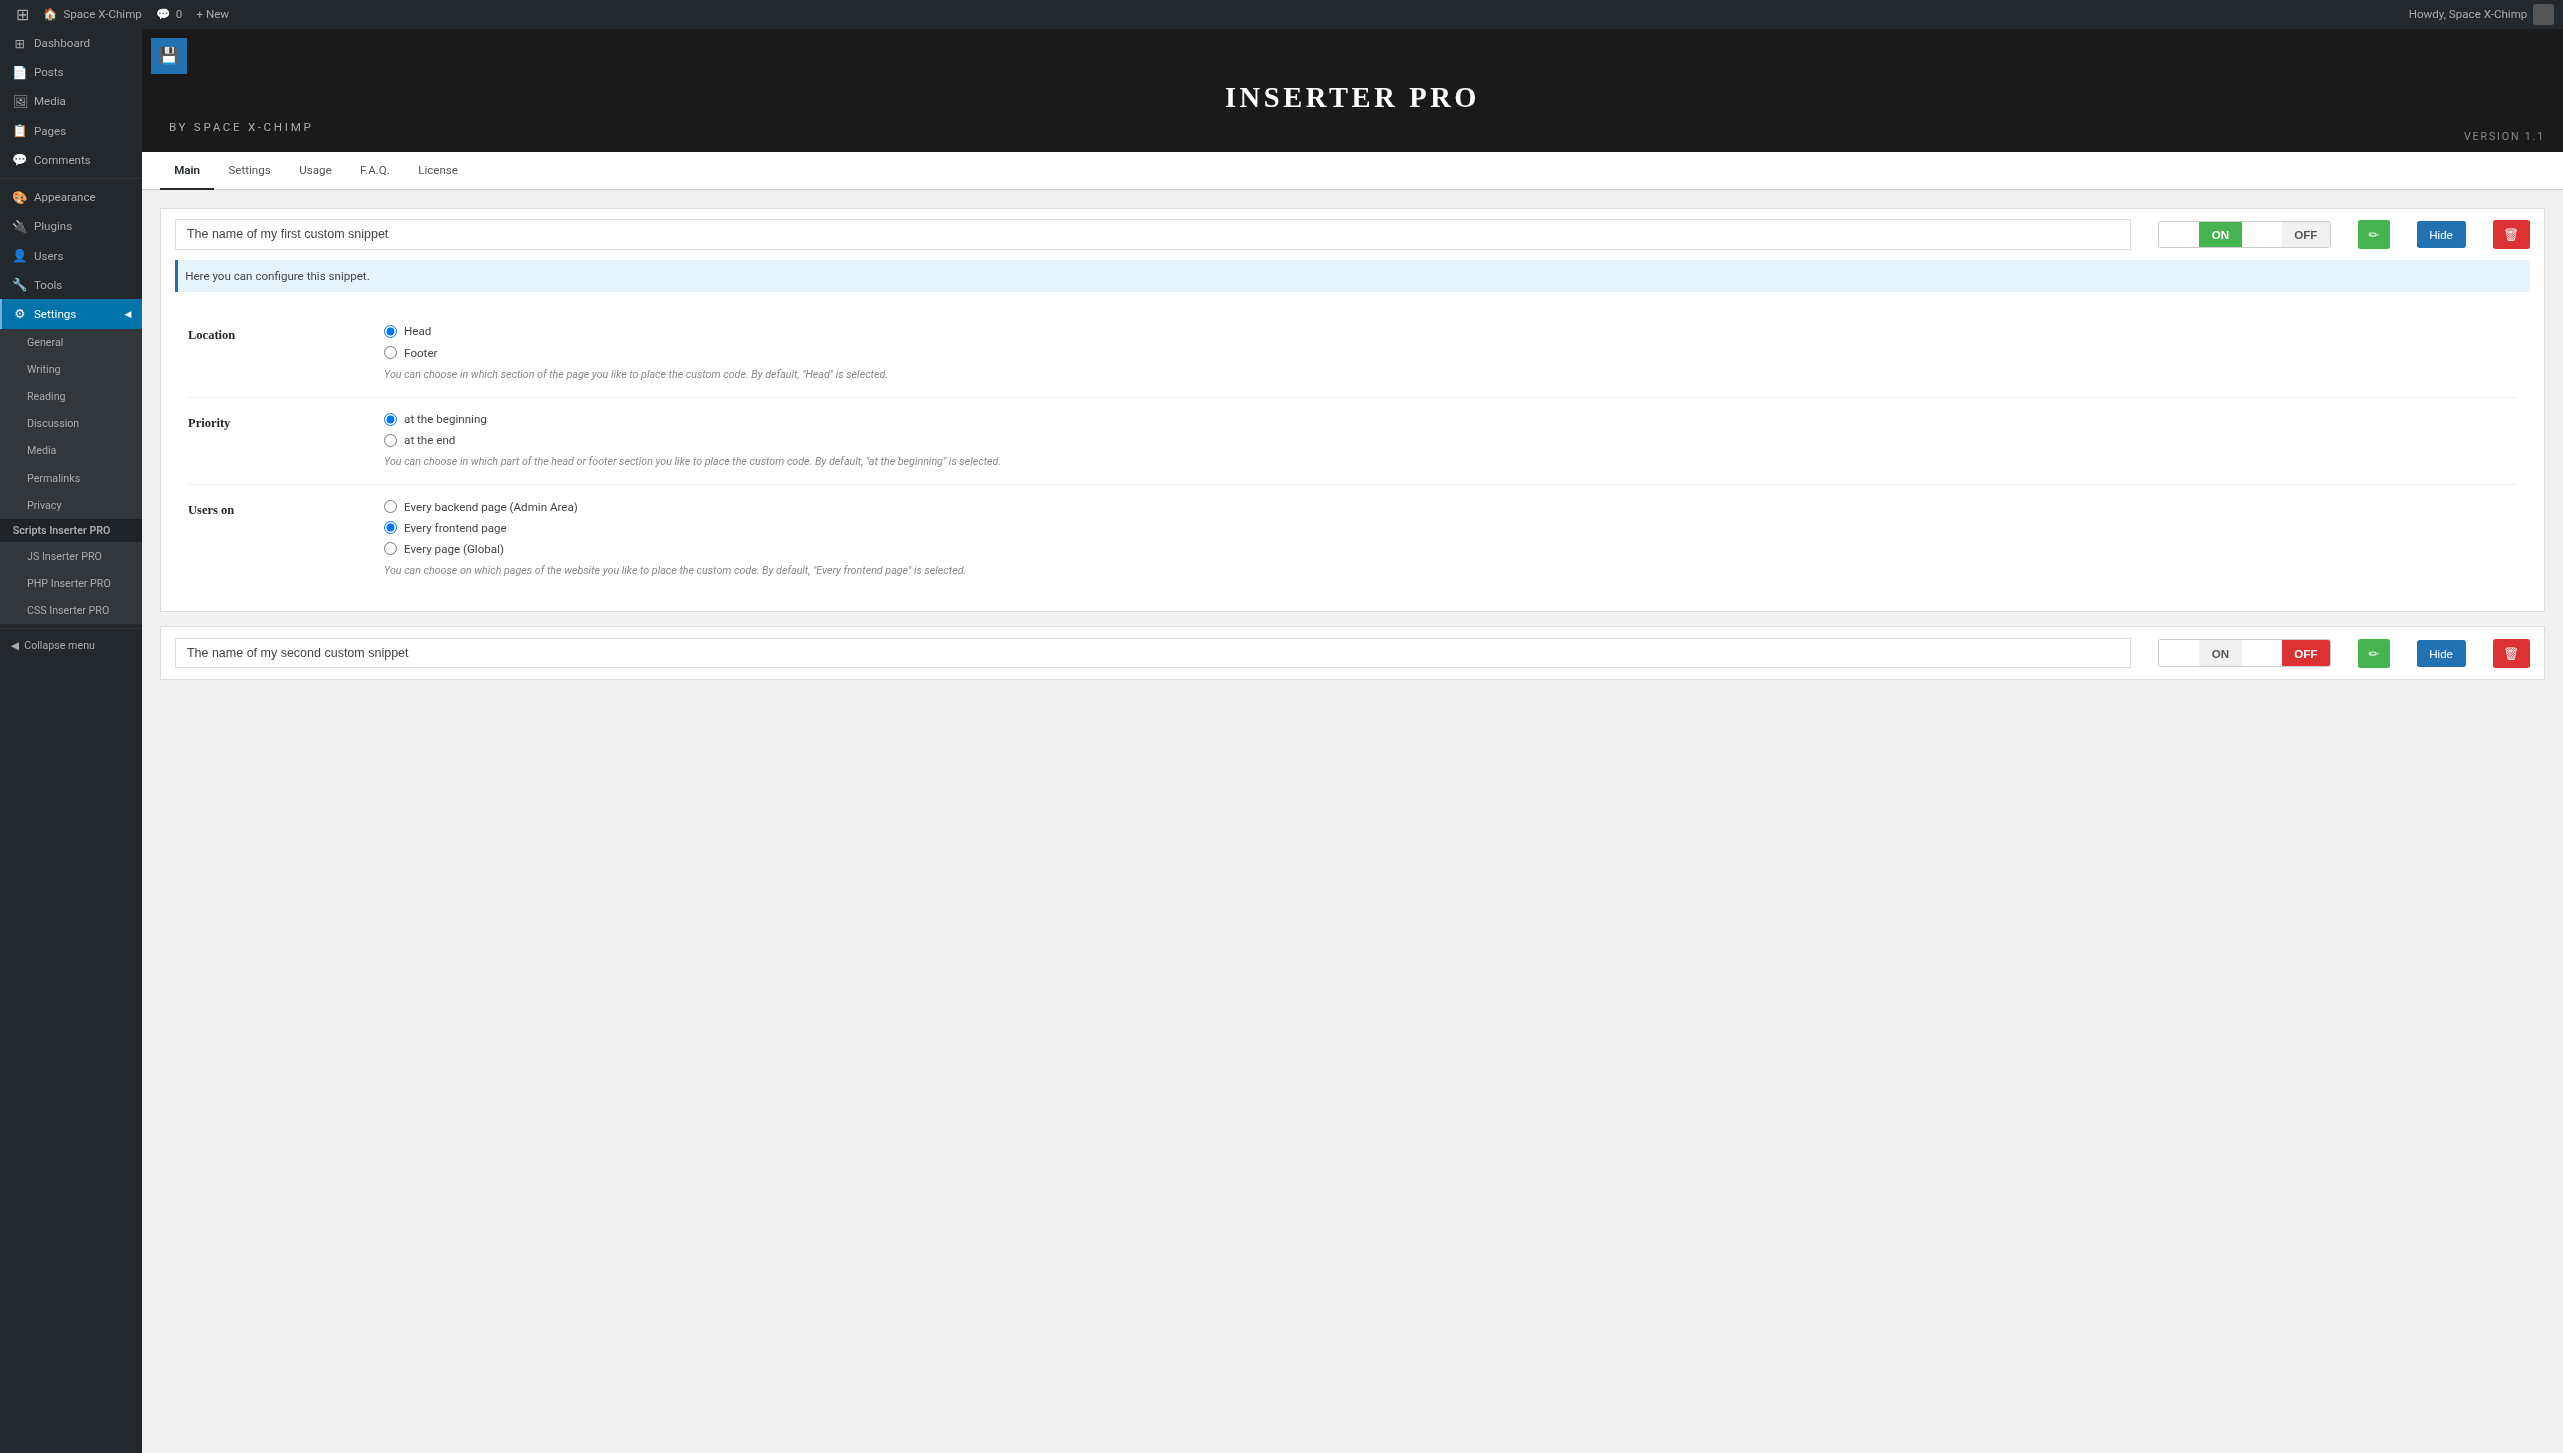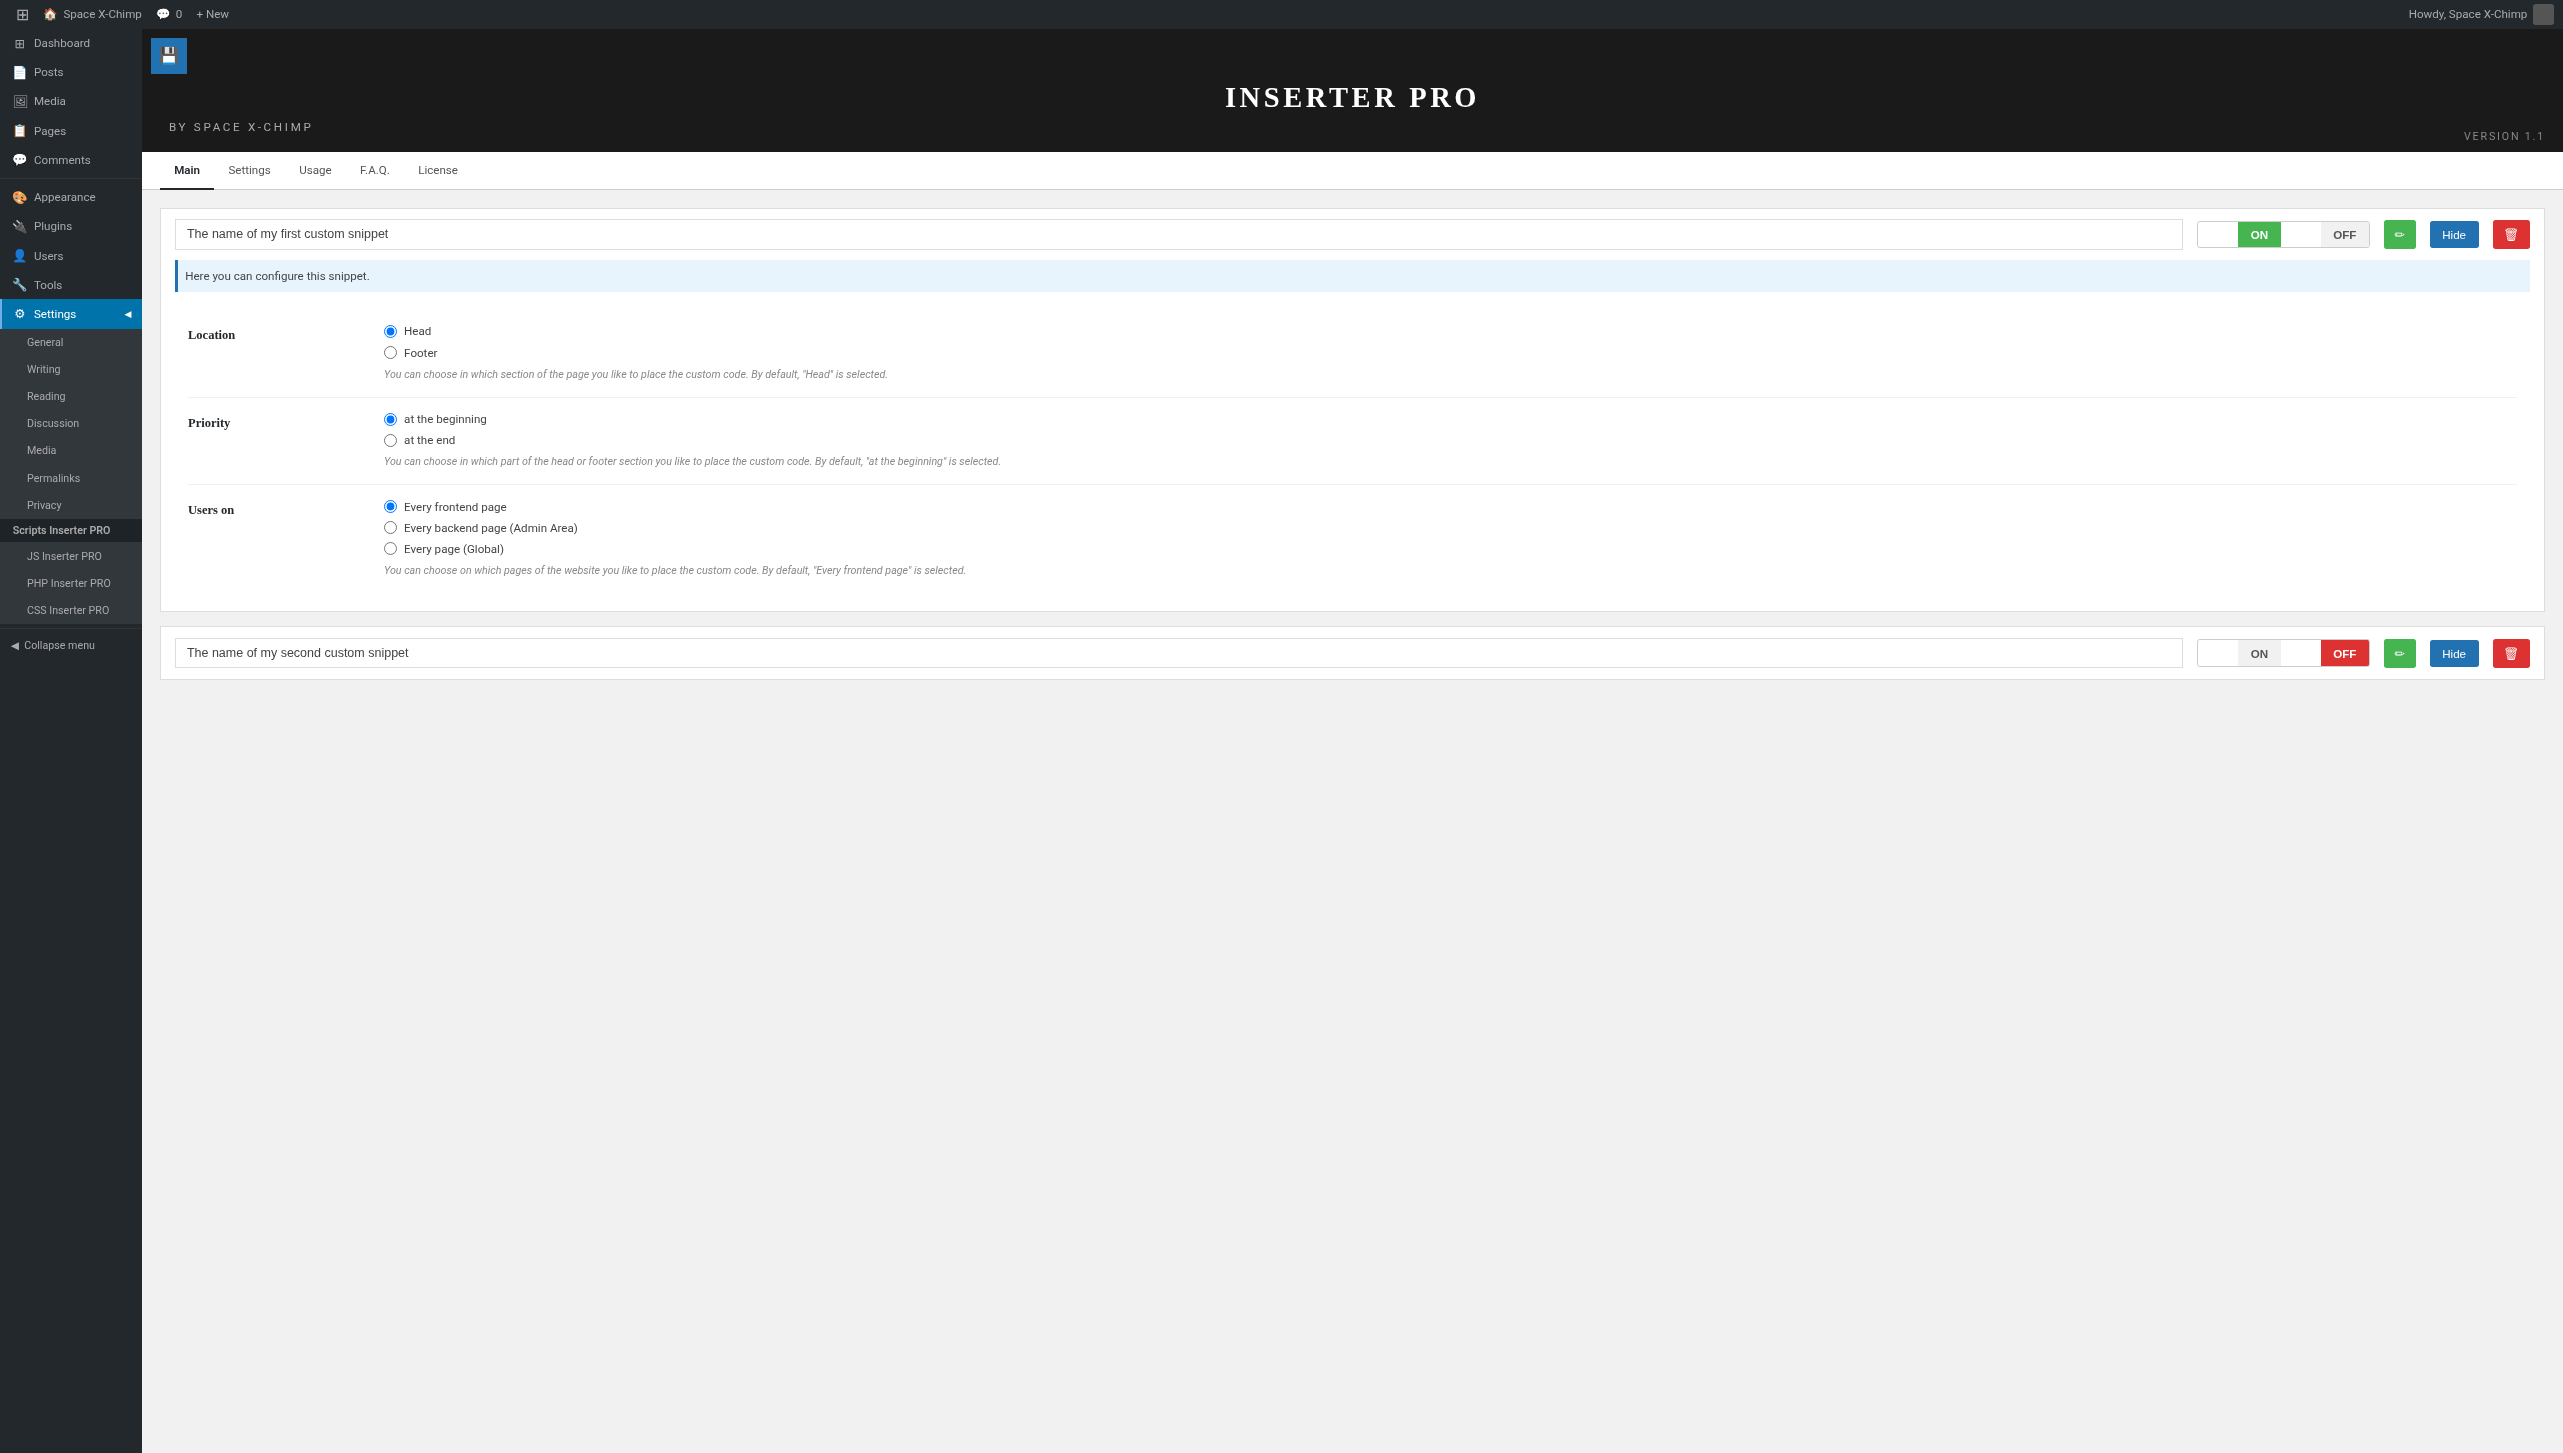--- a/index.html
+++ b/index.html
@@ -175,7 +175,7 @@
       display: flex;
       align-items: center;
       padding: 10.7px 14.2px;
-      gap: 14px;
+      gap: 27px;
       background: #fff;
     }
     .snippet-name-input {

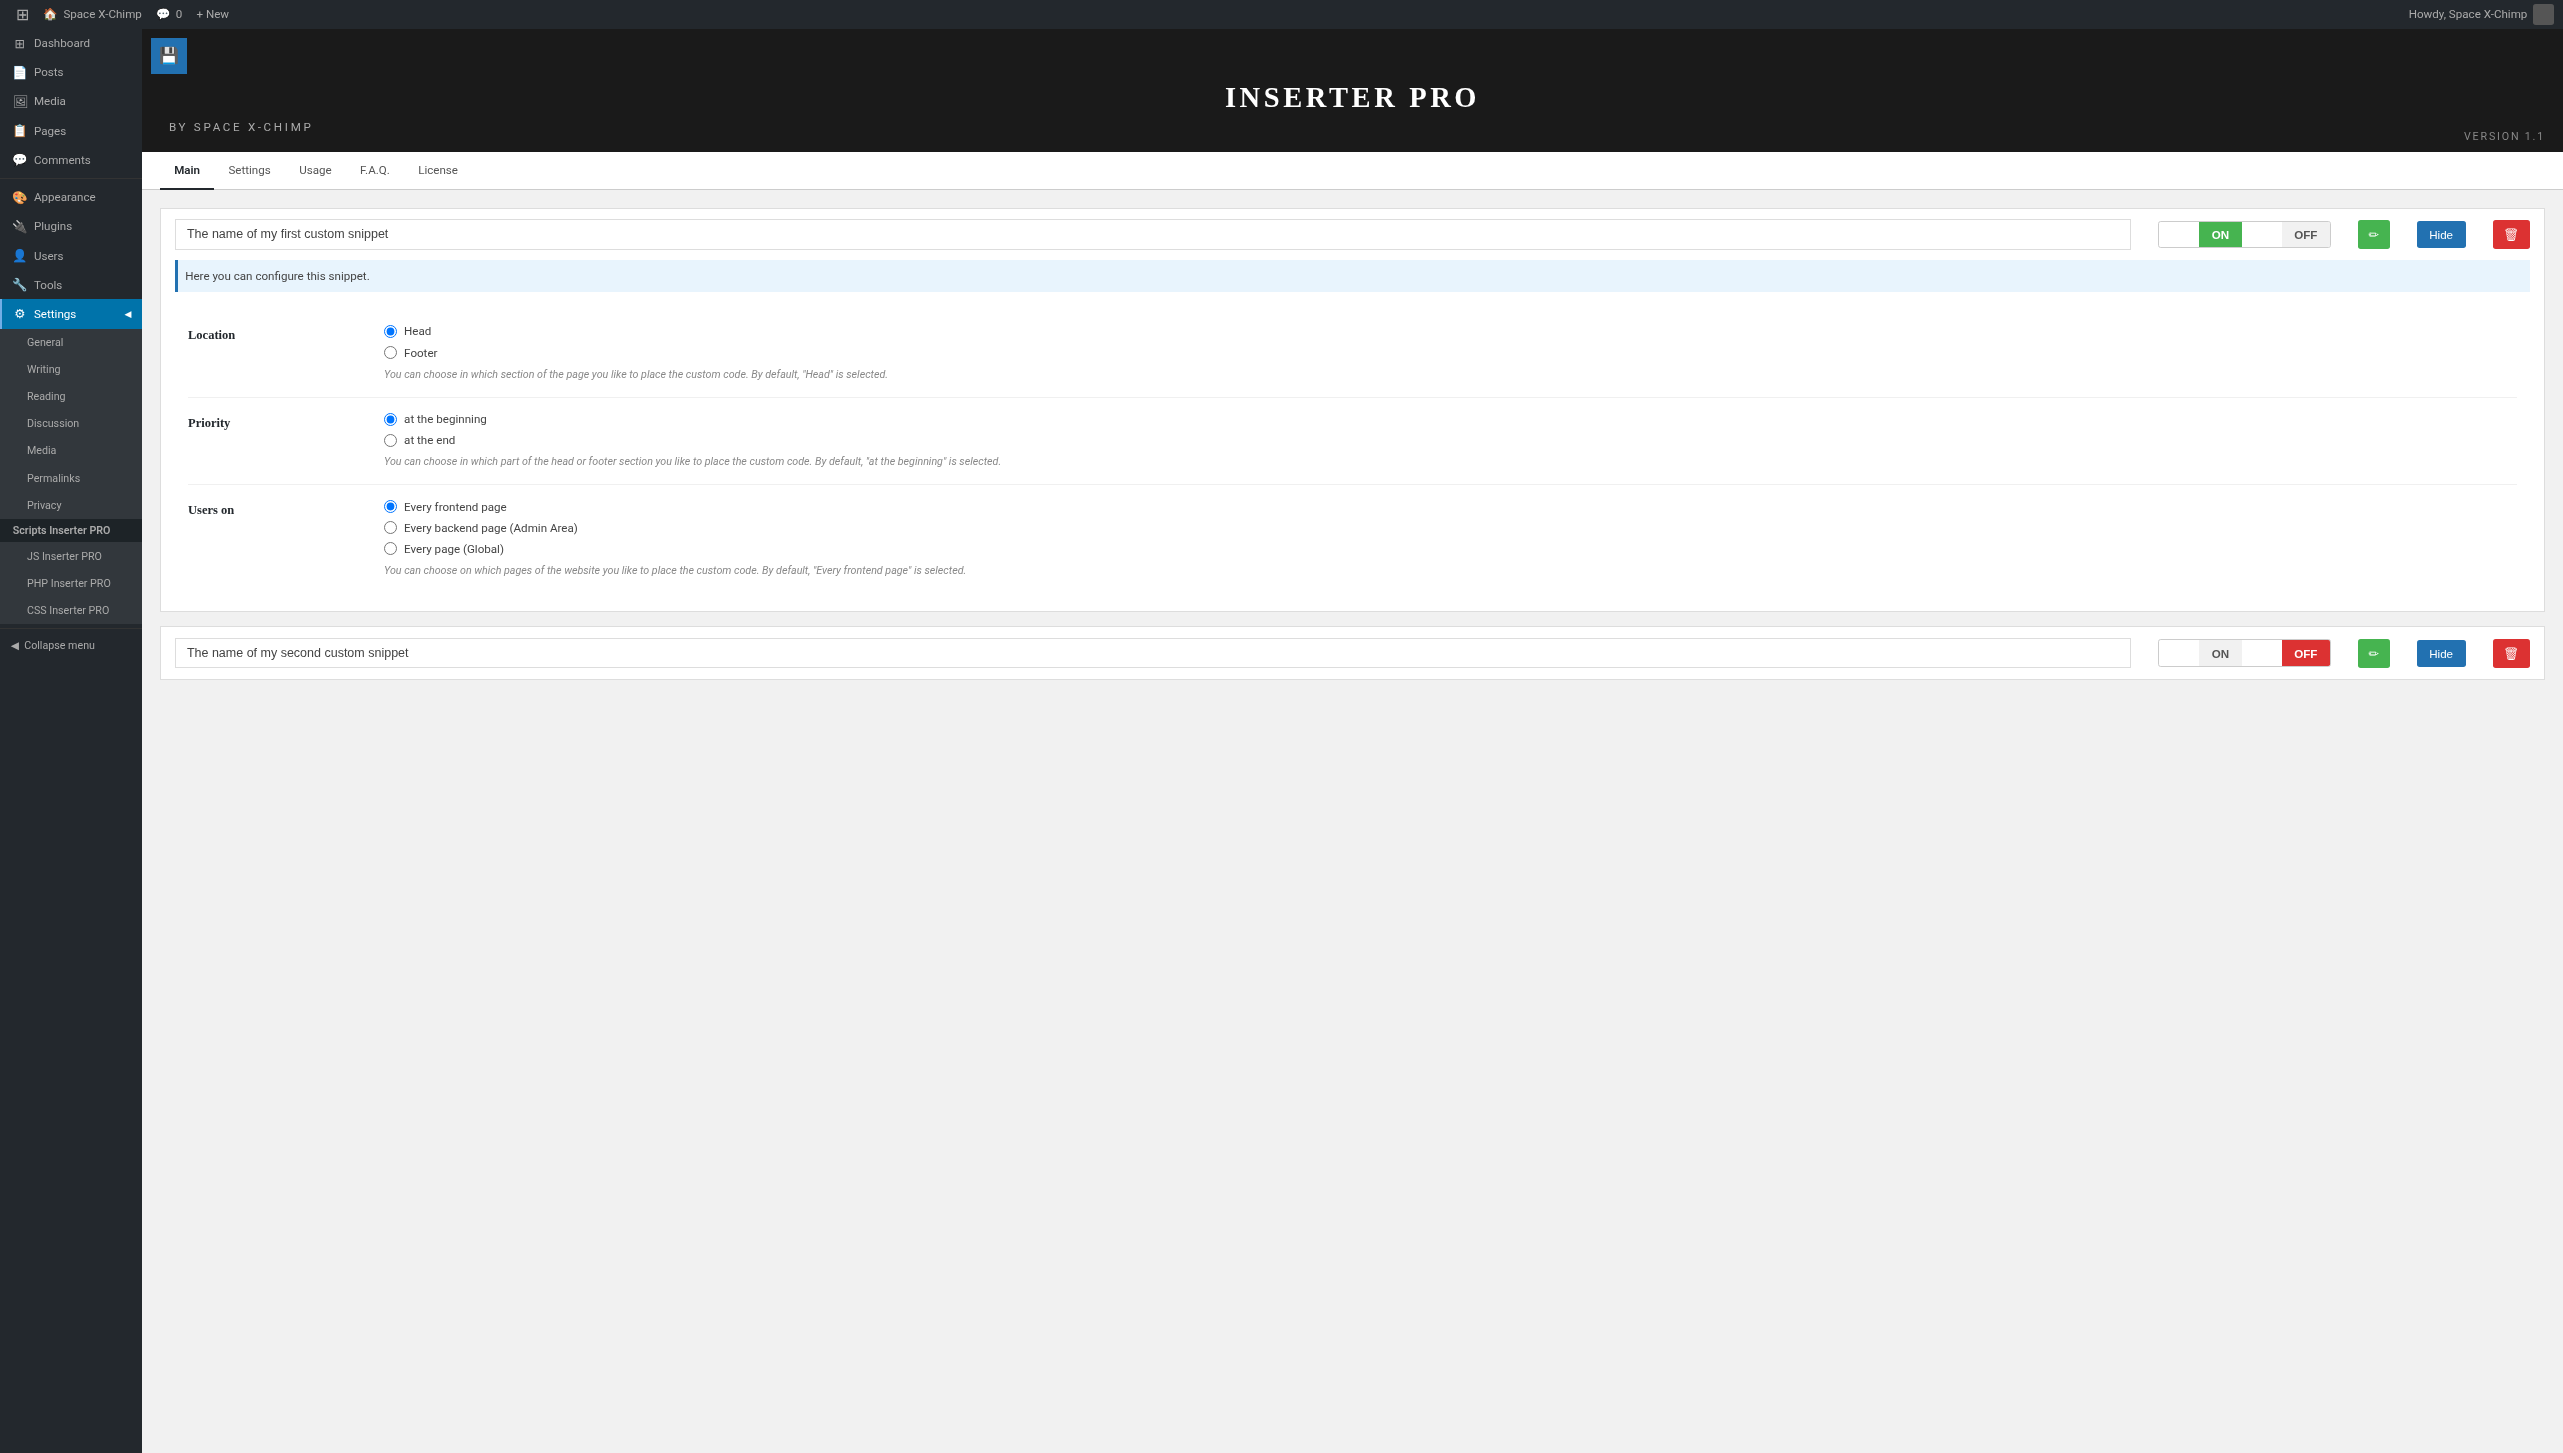--- a/index.html
+++ b/index.html
@@ -459,12 +459,12 @@
             <div class="snippet-row-label">Users on</div>
             <div class="snippet-row-content">
               <label class="radio-option">
+                <input type="radio" name="loadon1" style="">
+                <span>Every backend page (Admin Area)</span>
+              </label>
+              <label class="radio-option">
                 <input type="radio" name="loadon1" checked="" style="">
                 <span>Every frontend page</span>
-              </label>
-              <label class="radio-option">
-                <input type="radio" name="loadon1" style="">
-                <span>Every backend page (Admin Area)</span>
               </label>
               <label class="radio-option">
                 <input type="radio" name="loadon1" style="">

